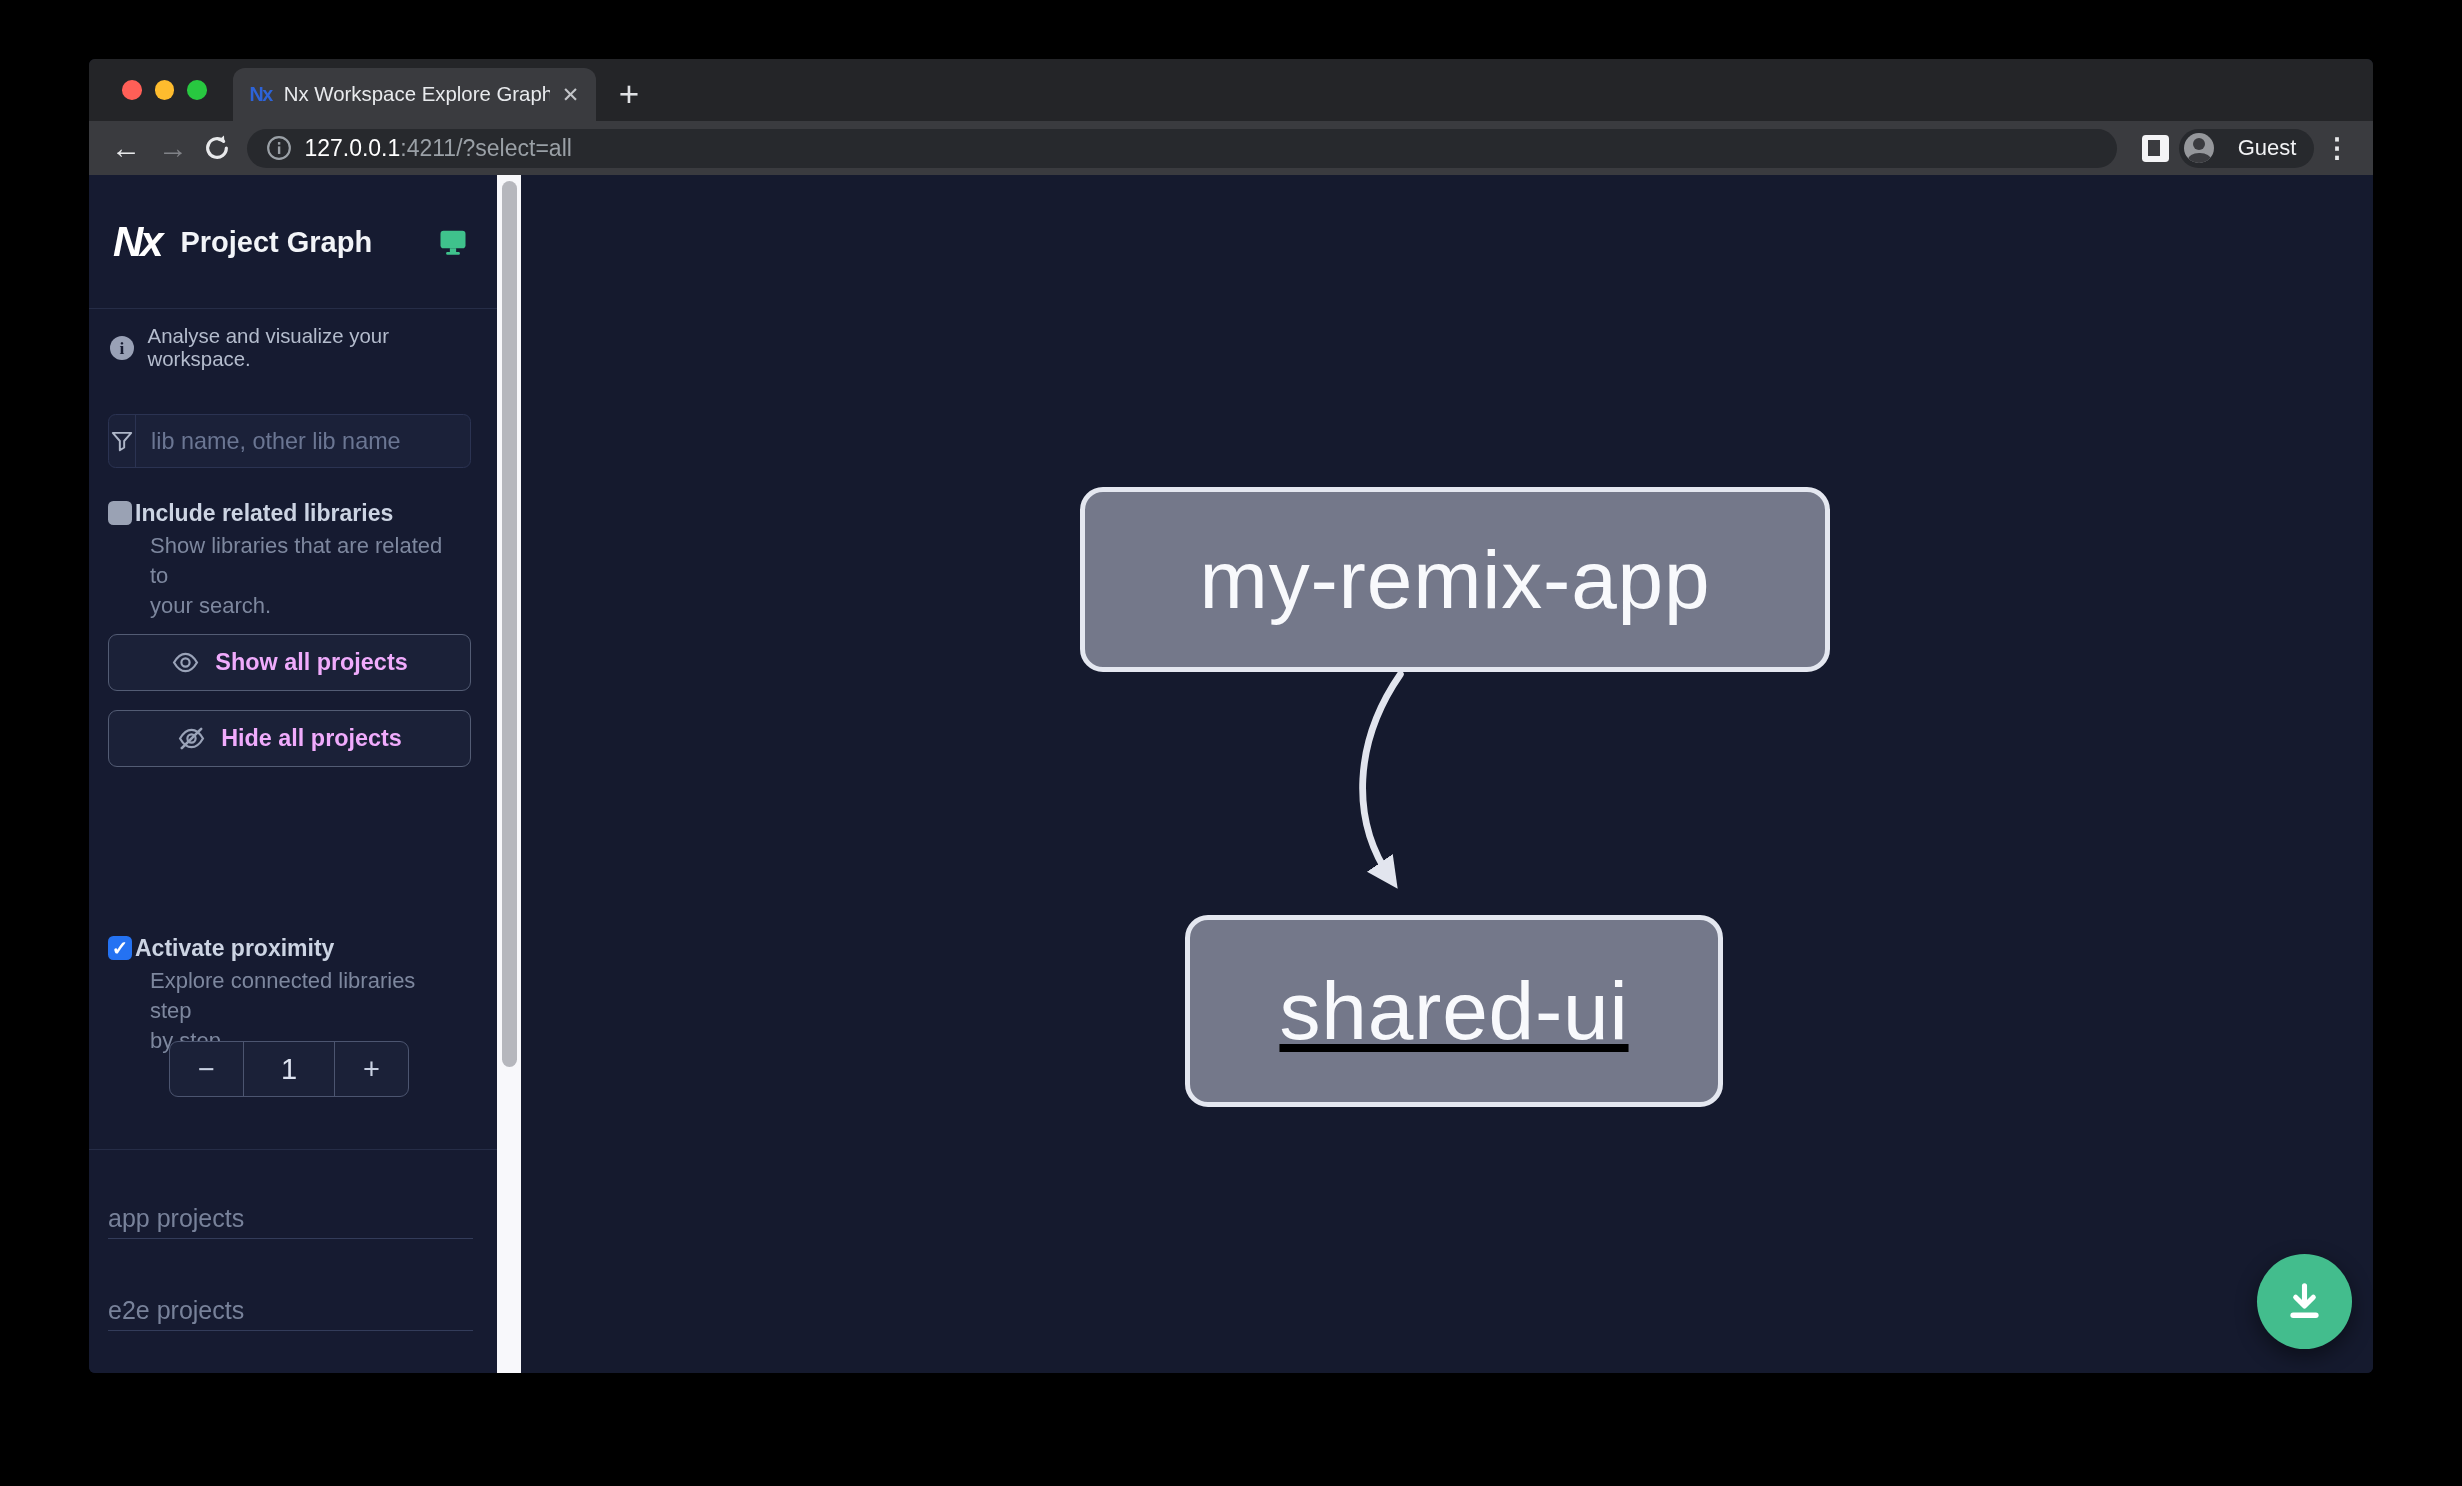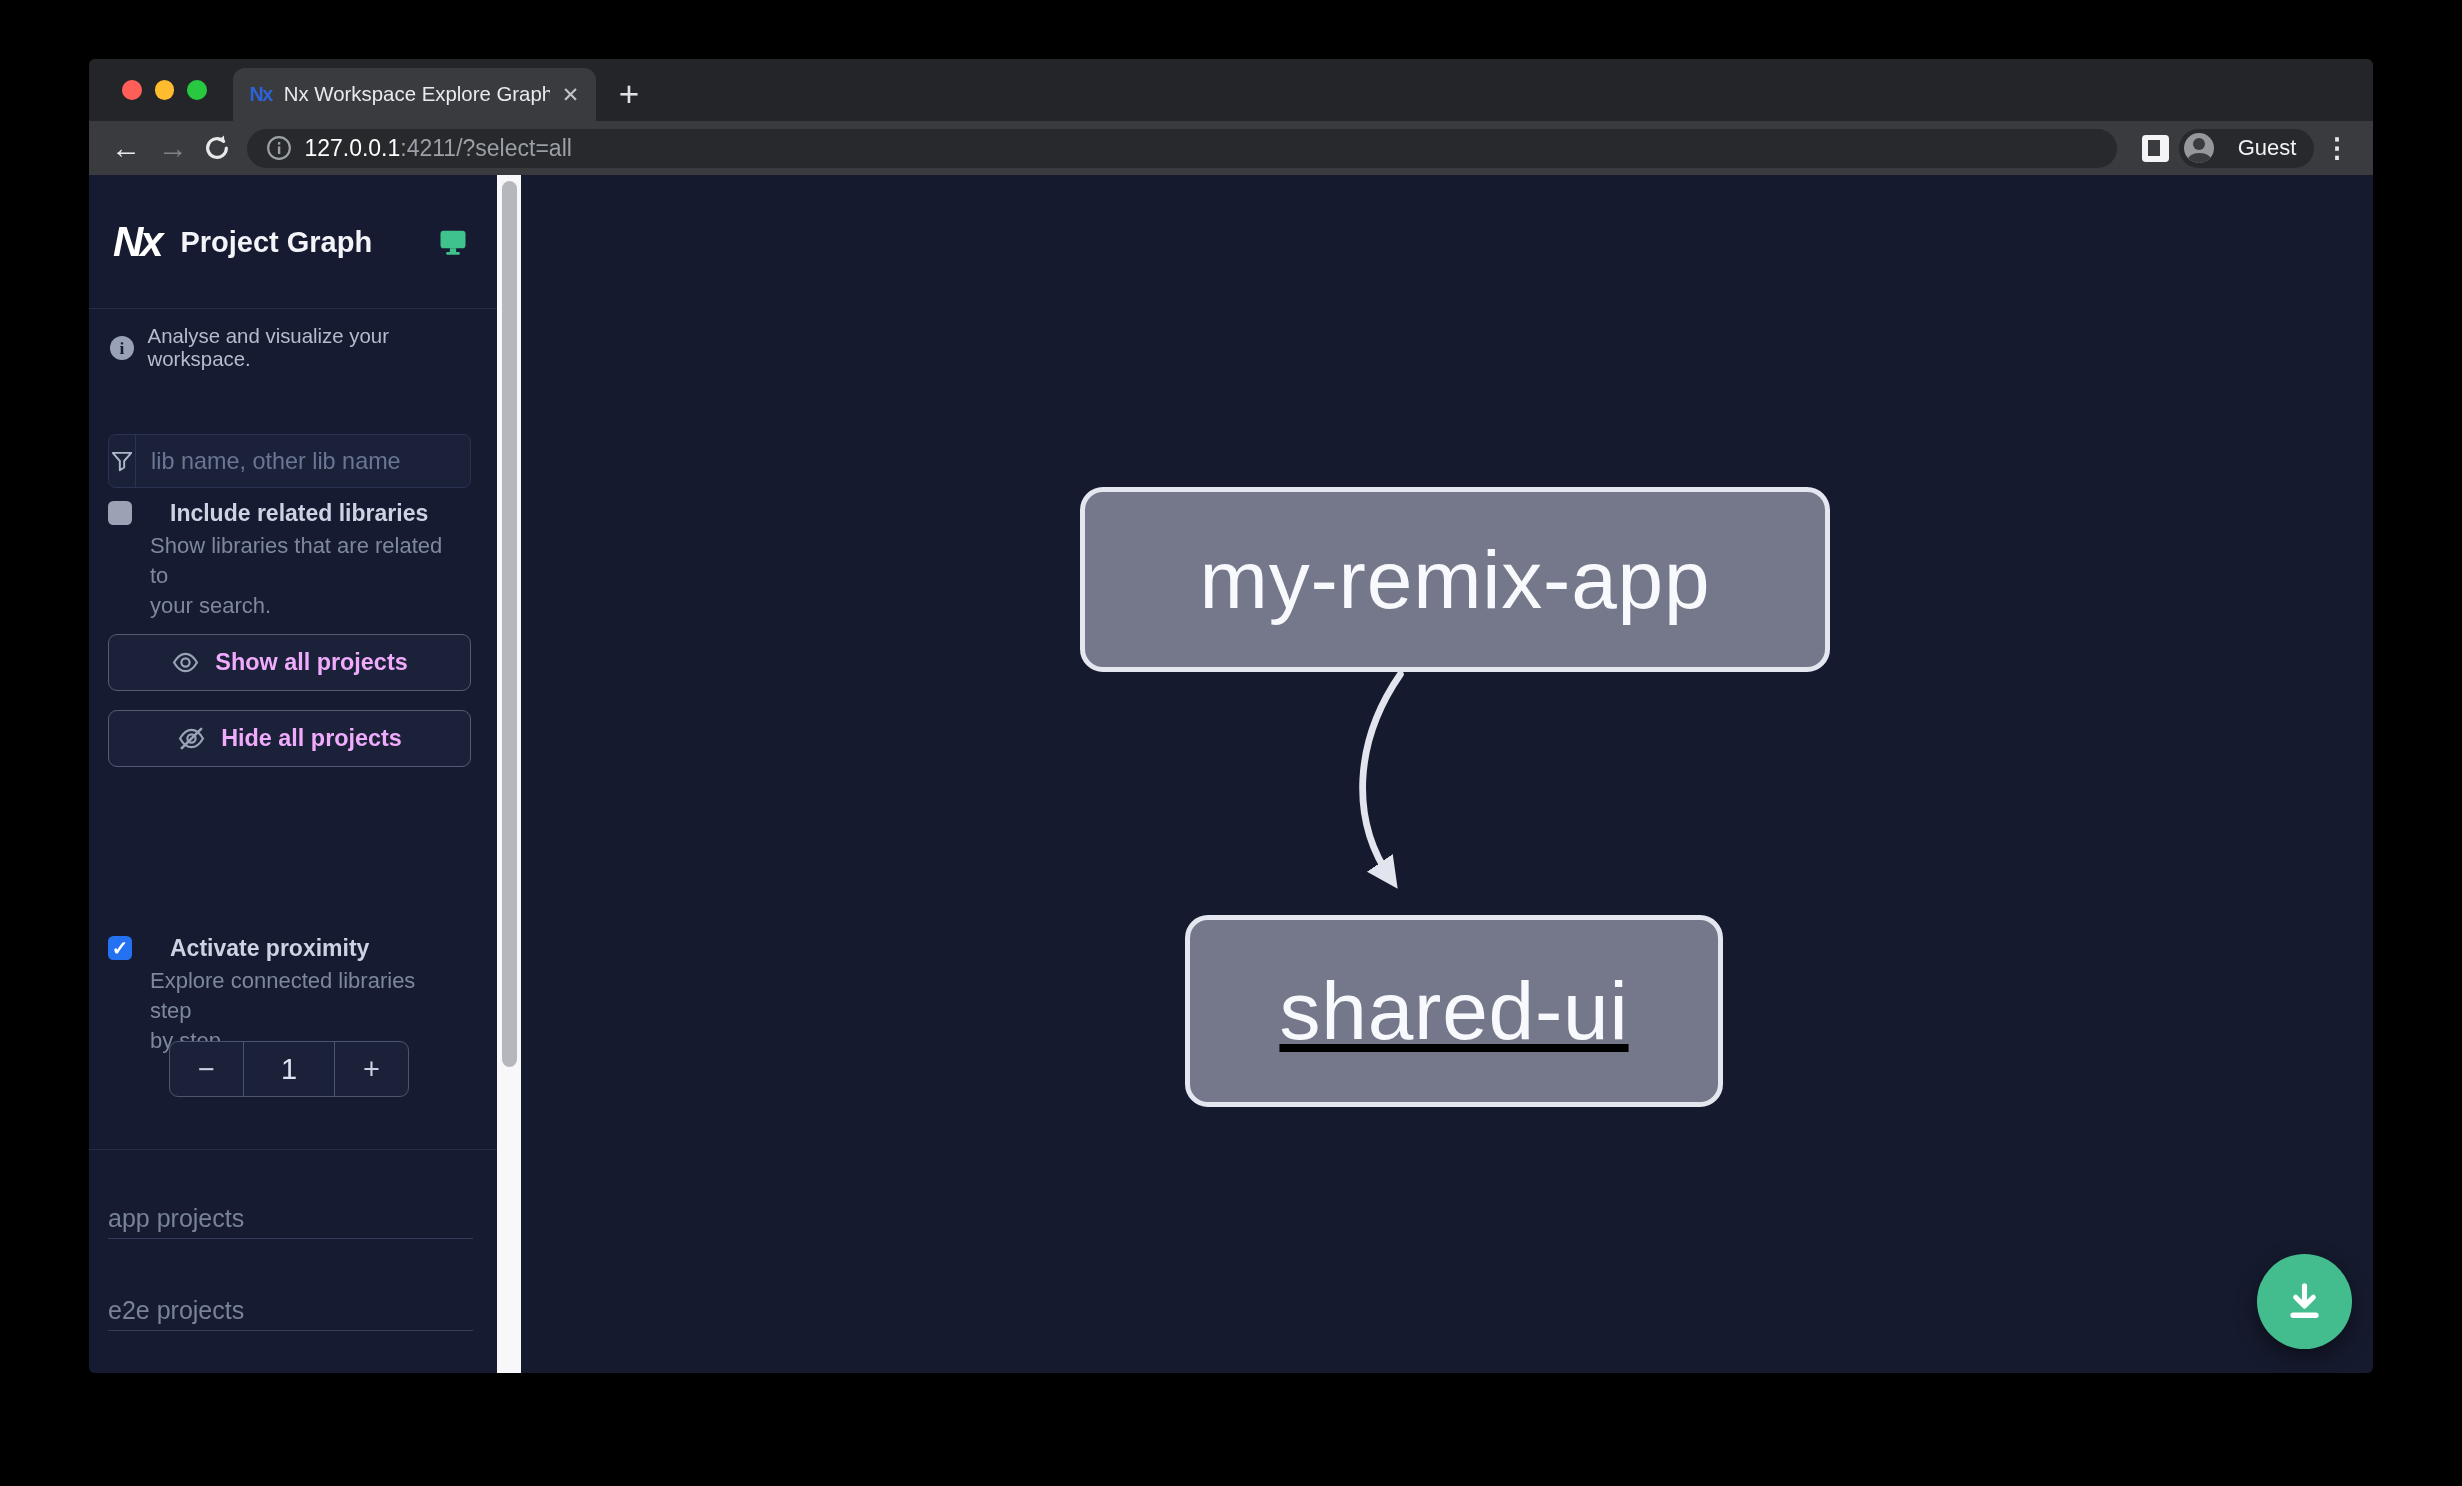--- a/index.html
+++ b/index.html
@@ -50,7 +50,7 @@
              font-size:17.4px;font-weight:700;text-align:center;line-height:24px;font-family:"Liberation Serif",serif;}
   .tagline{color:#b4bccd;font-size:20.4px;}
   .filter{position:absolute;left:19px;top:239px;width:363px;height:54px;background:#1b2139;
-          border:0.8px solid #2b3352;border-radius:7.6px;display:flex;align-items:center;box-sizing:border-box;margin-top:20px;}
+          border:0.8px solid #2b3352;border-radius:7.6px;display:flex;align-items:center;box-sizing:border-box;}
   .filter-iconbox{width:44px;height:100%;display:flex;align-items:center;justify-content:center;border-right:0.8px solid #2b3352;}
   .filter input{flex:1;background:transparent;border:none;outline:none;color:#cdd4e4;
                 font-size:23.4px;padding:0 15px;font-family:"Liberation Sans",sans-serif;}

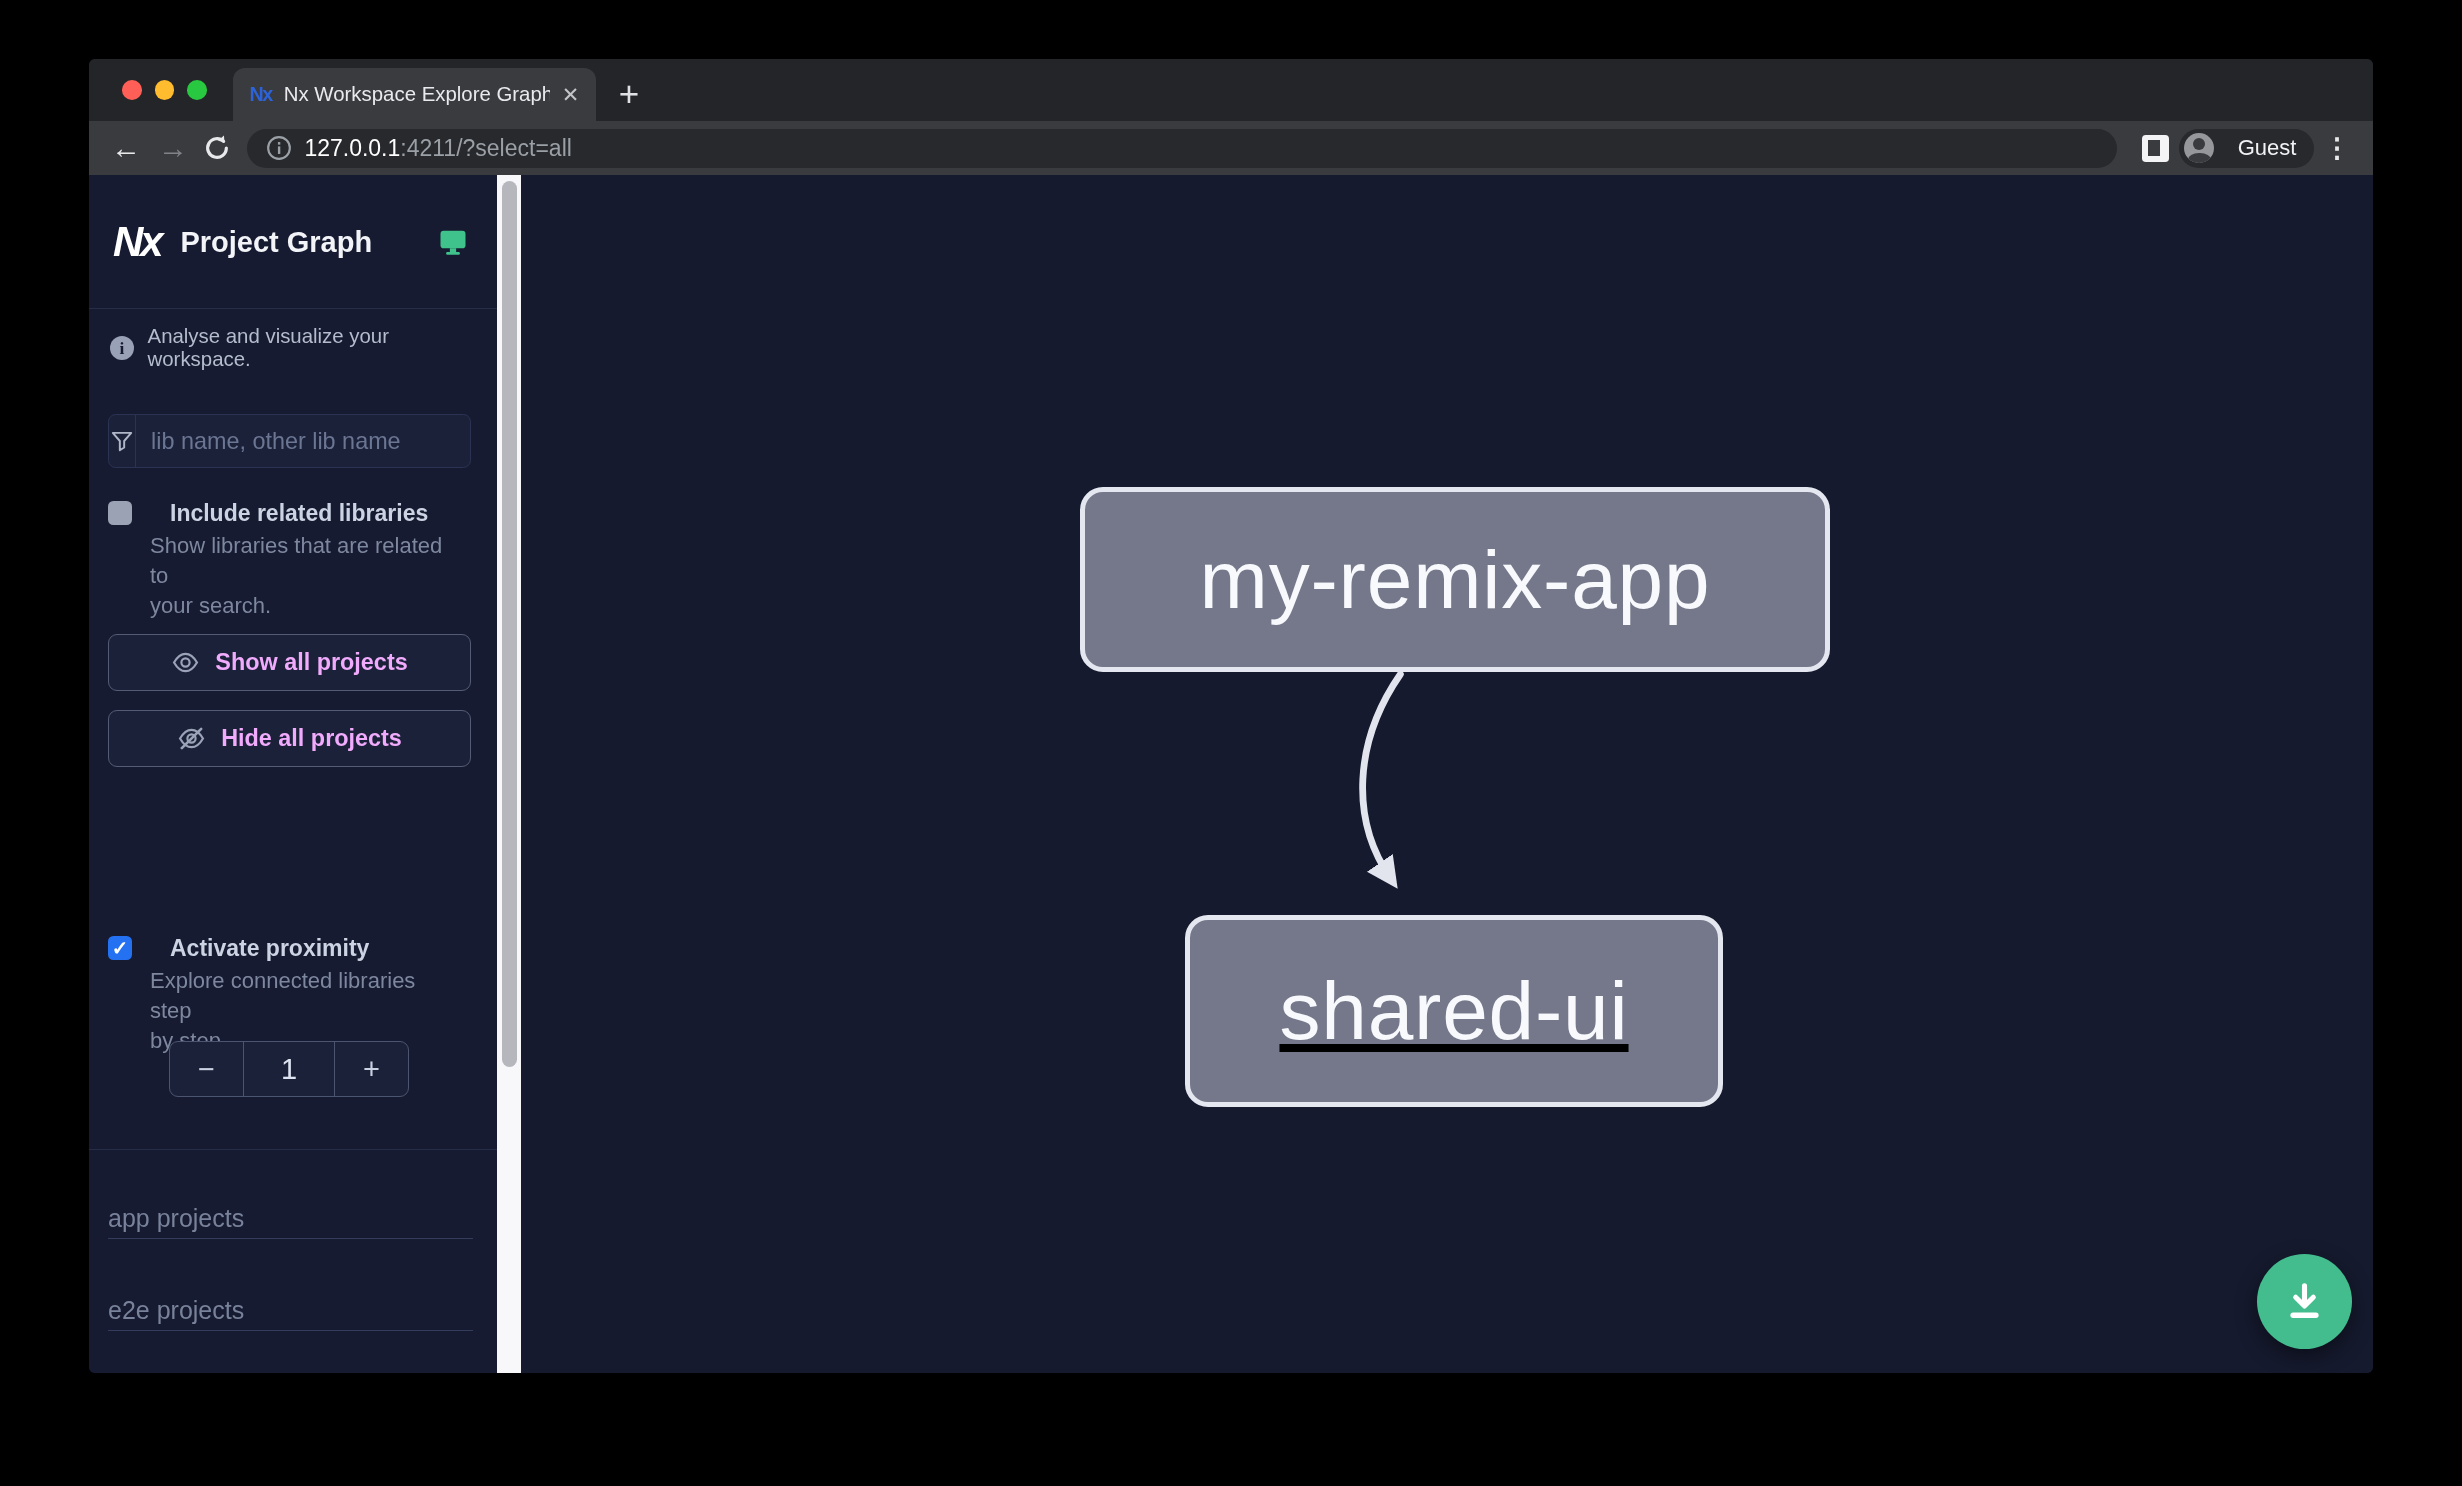--- a/index.html
+++ b/index.html
@@ -60,7 +60,7 @@
   .opt .box.gray{background:#9aa2b4;}
   .opt .box.white{background:#ffffff;}
   .opt .box.blue{background:#2472f2;color:#fff;text-align:center;line-height:24px;font-size:19.7px;font-weight:700;}
-  .opt .lbl{margin-left:62px;color:#ccd4e3;font-size:23px;font-weight:600;line-height:29px;}
+  .opt .lbl{margin-left:27px;color:#ccd4e3;font-size:23px;font-weight:600;line-height:29px;}
   .opt .desc{margin-left:42px;color:#7d879e;font-size:22px;line-height:30px;margin-top:3px;}
   .btn{position:absolute;left:19px;width:363px;height:57px;background:#1b2138;border:1.5px solid #535c74;
        border-radius:9px;display:flex;align-items:center;justify-content:center;gap:15px;box-sizing:border-box;}

